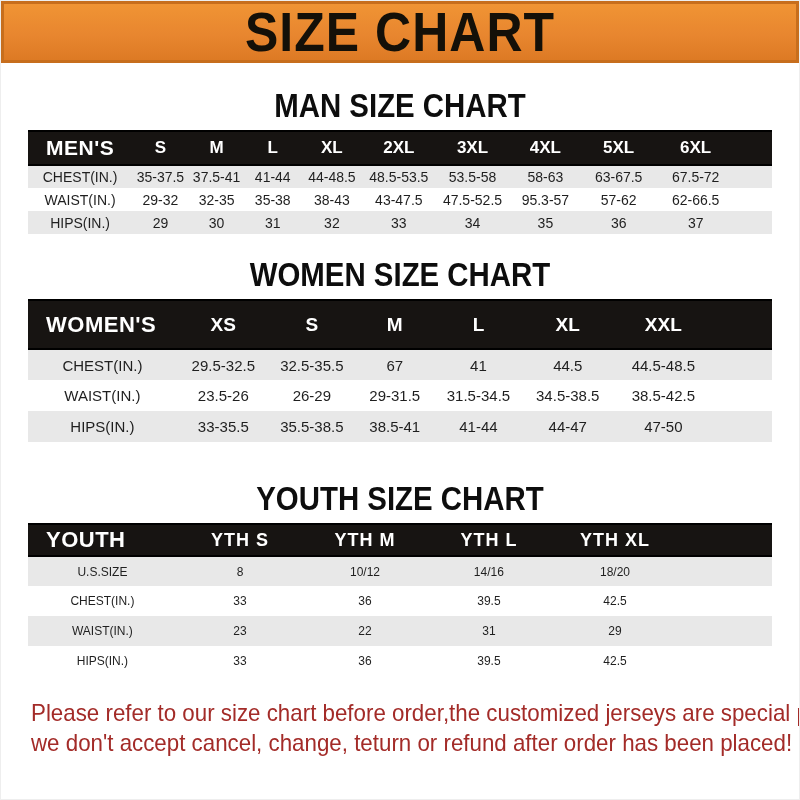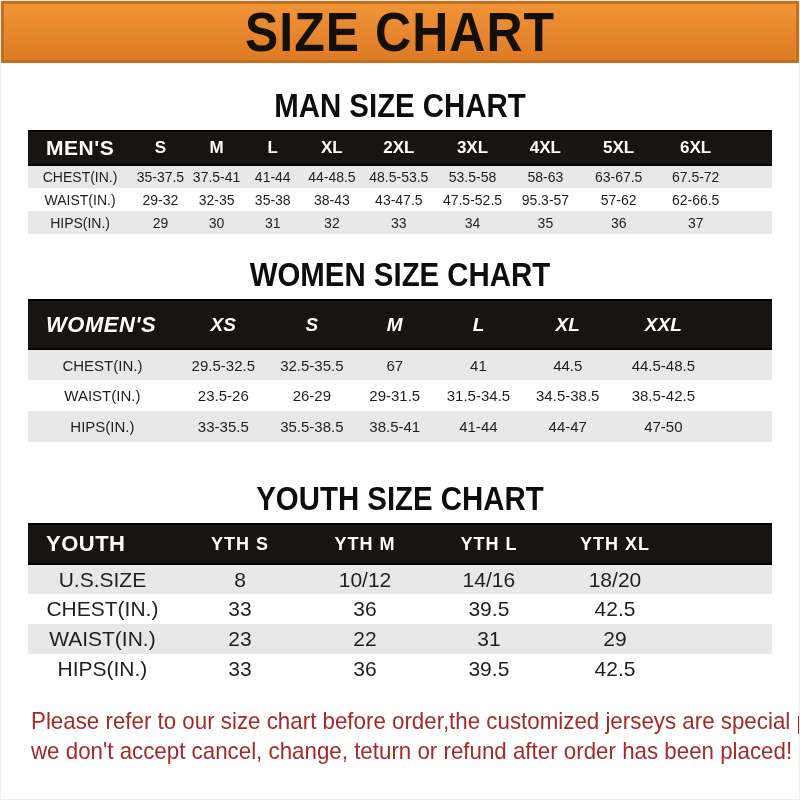--- a/index.html
+++ b/index.html
@@ -80,7 +80,7 @@
   .tbl-men   tbody td { height: 23px; font-size: 14px; }
 
   .tbl-women { margin-top: 20px; }
-  .tbl-women thead th { height: 49px; font-size: 19px; font-style: italic; }
+  .tbl-women thead th { height: 49px; font-size: 19px; }
   .tbl-women thead th.hdr-label { font-size: 22px; }
   .tbl-women tbody td { height: 31px; font-size: 15px; }
 

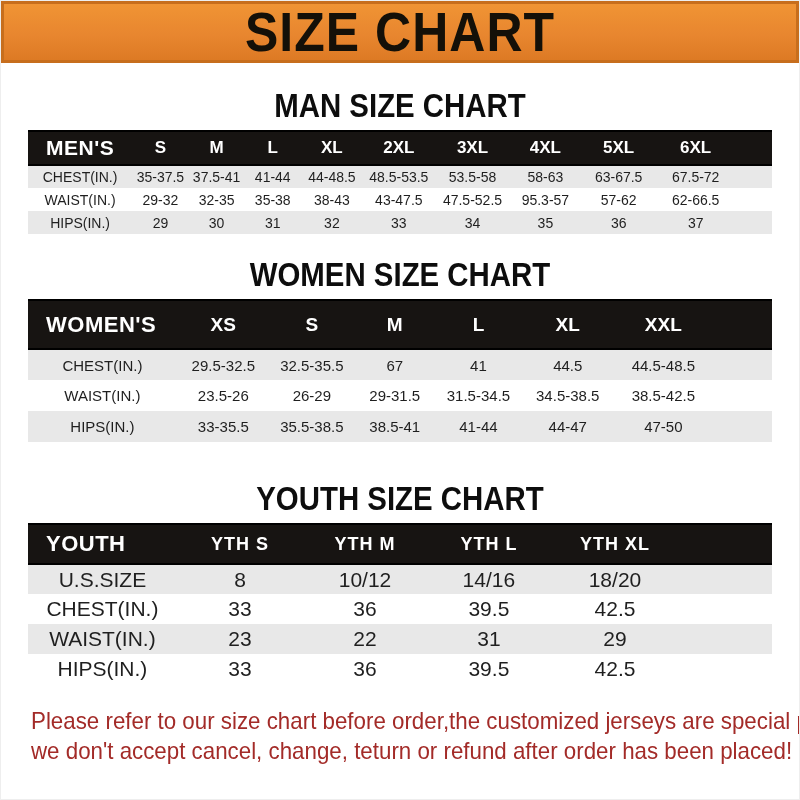--- a/index.html
+++ b/index.html
@@ -85,7 +85,7 @@
   .tbl-women tbody td { height: 31px; font-size: 15px; }
 
   .tbl-youth { margin-top: 15px; }
-  .tbl-youth thead th { height: 40px; font-size: 18px; letter-spacing: 1px; }
+  .tbl-youth thead th { height: 32px; font-size: 18px; letter-spacing: 1px; }
   .tbl-youth thead th.hdr-label { font-size: 22px; letter-spacing: 1.5px; }
   .tbl-youth tbody td { height: 30px; font-size: 21px; }
 

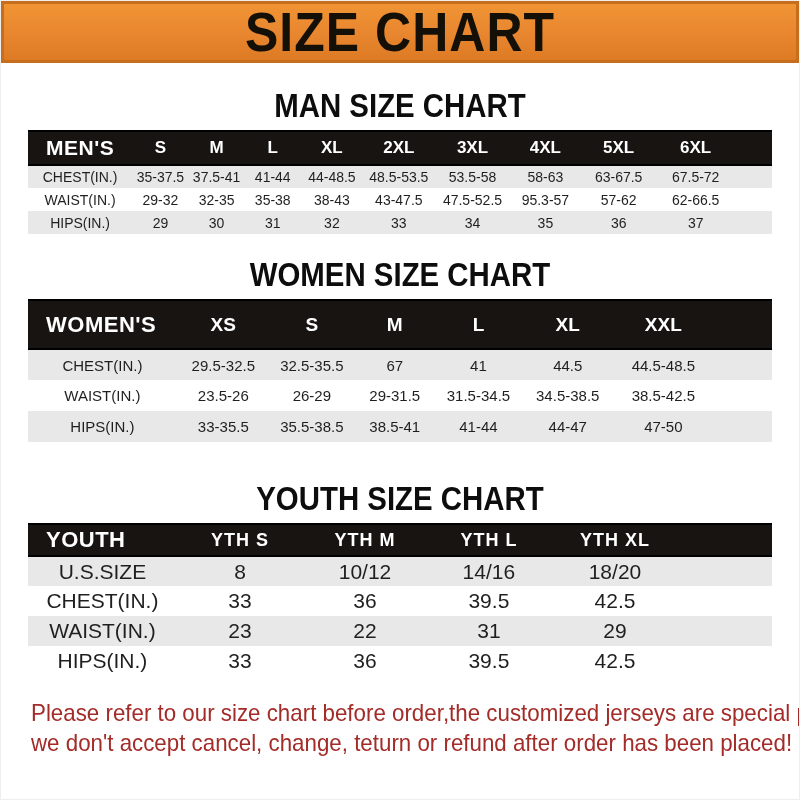--- a/index.html
+++ b/index.html
@@ -87,7 +87,7 @@
   .tbl-youth { margin-top: 15px; }
   .tbl-youth thead th { height: 32px; font-size: 18px; letter-spacing: 1px; }
   .tbl-youth thead th.hdr-label { font-size: 22px; letter-spacing: 1.5px; }
-  .tbl-youth tbody td { height: 30px; font-size: 21px; }
+  .tbl-youth tbody td { height: 30px; font-size: 12px; }
 
   
   .footer {

